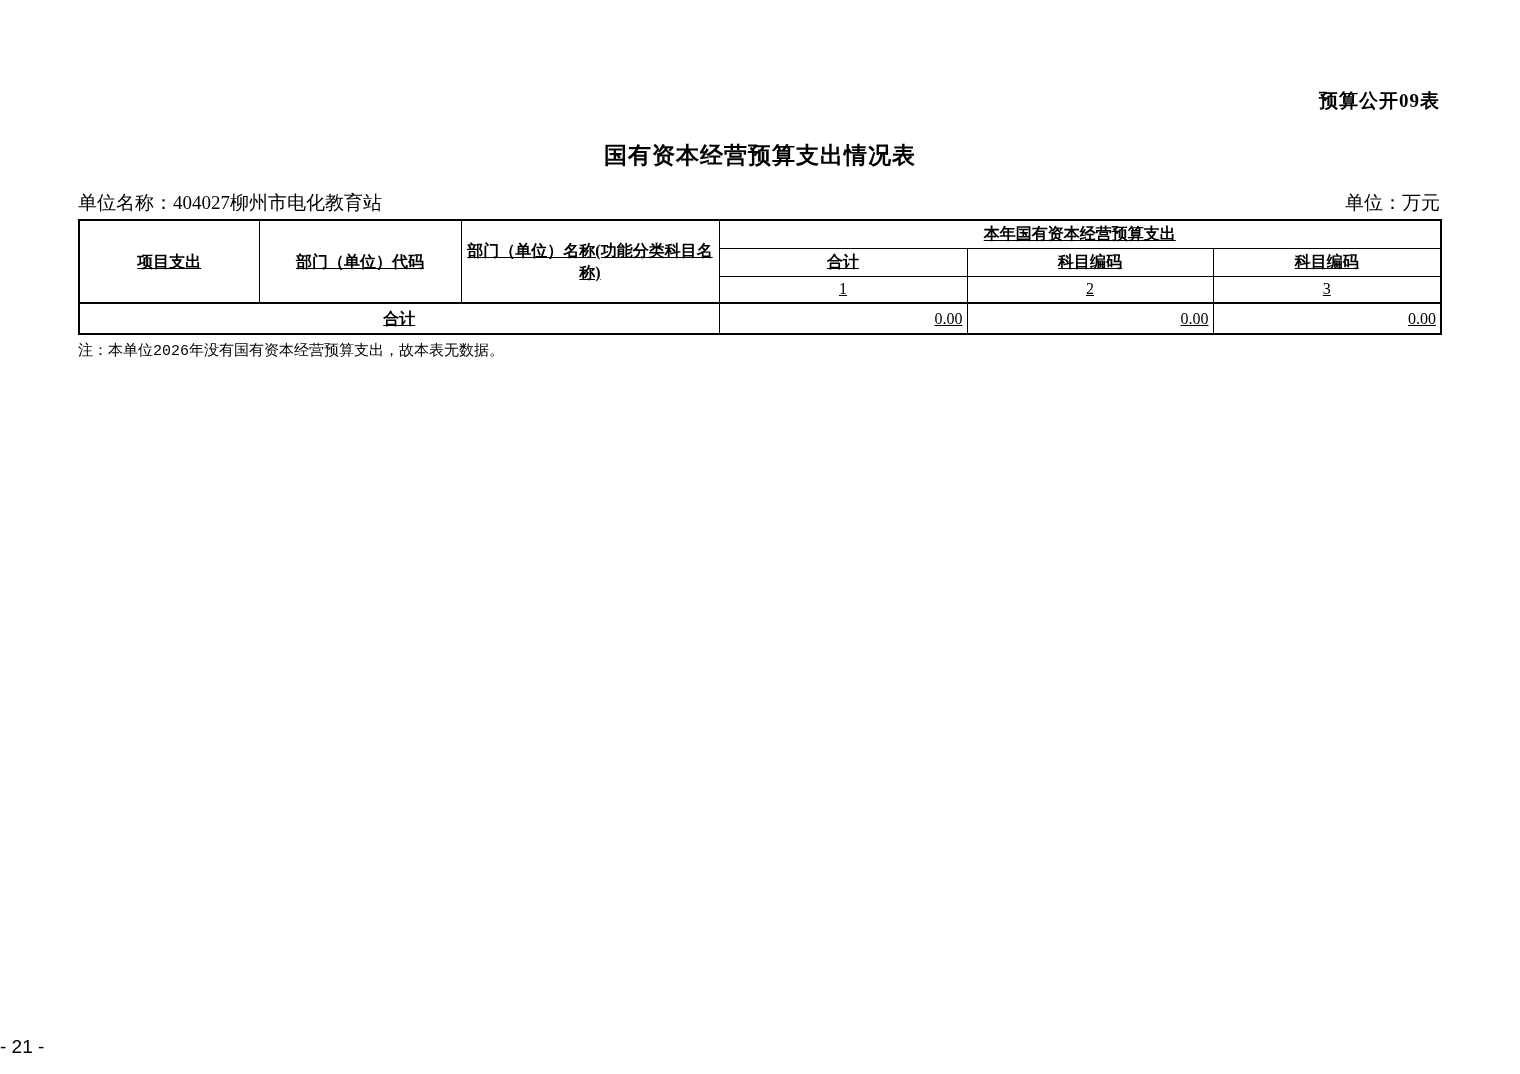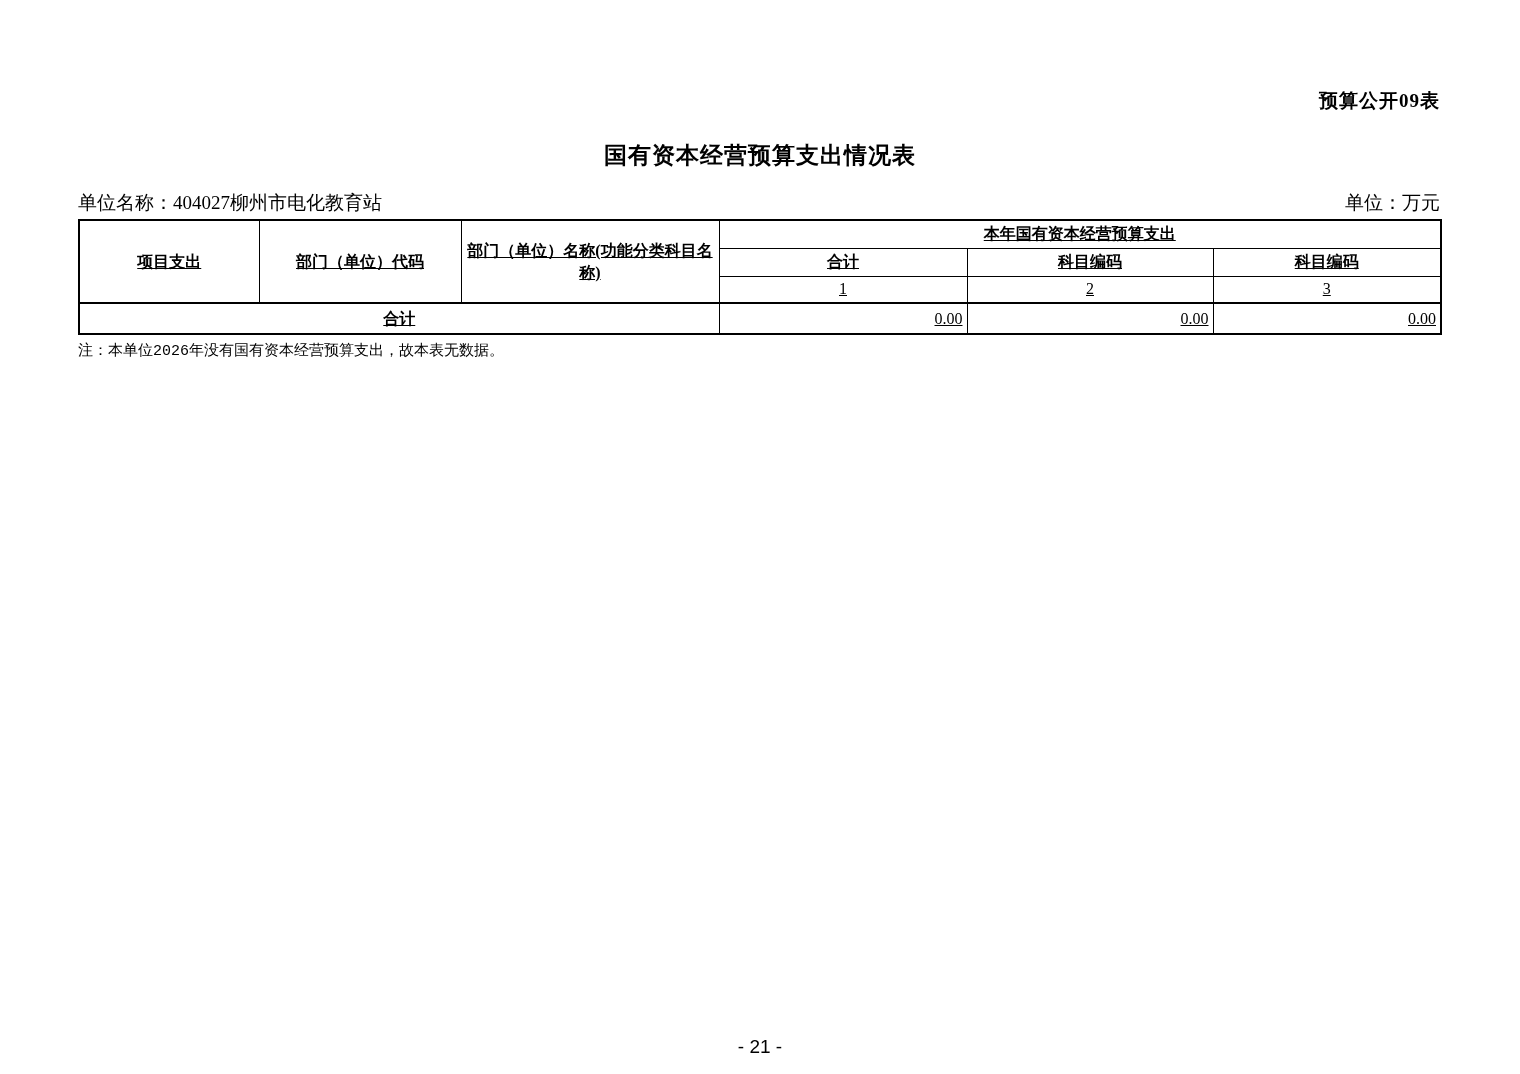--- a/index.html
+++ b/index.html
@@ -88,7 +88,7 @@
     bottom: 16px;
     left: 0;
     width: 100%;
-    text-align: center;
+    text-align: left;
     font-family: "Liberation Sans", "DejaVu Sans", sans-serif;
     font-size: 19px;
   }

